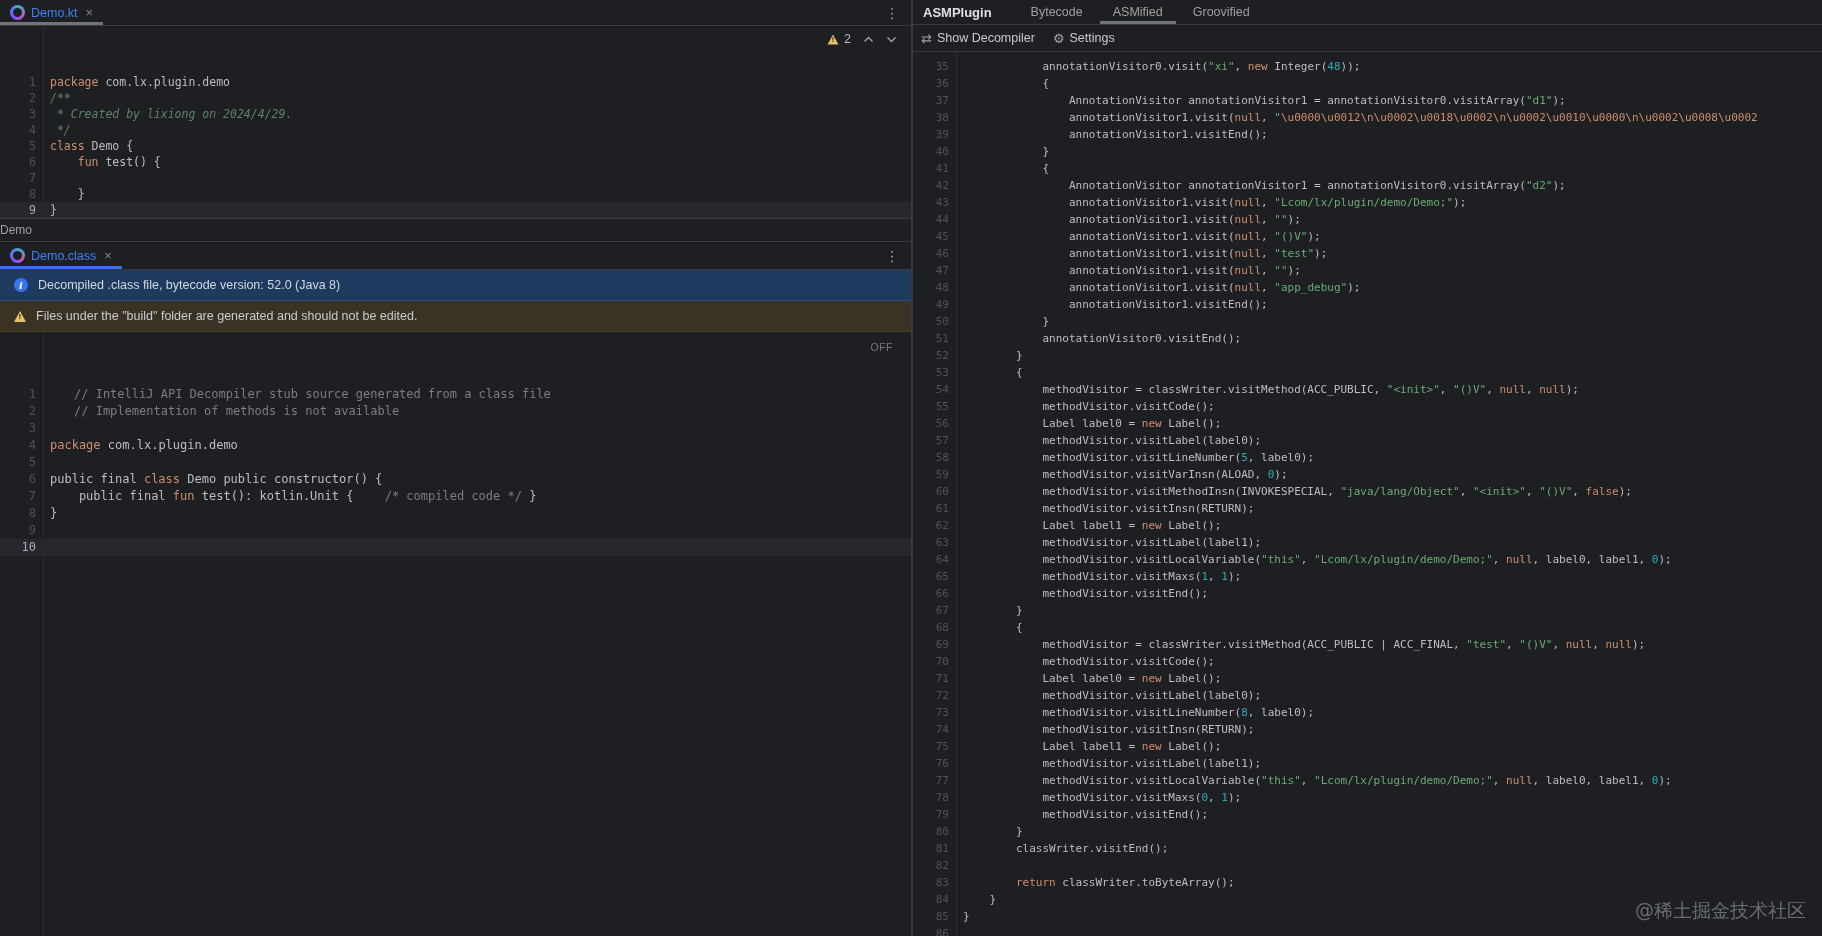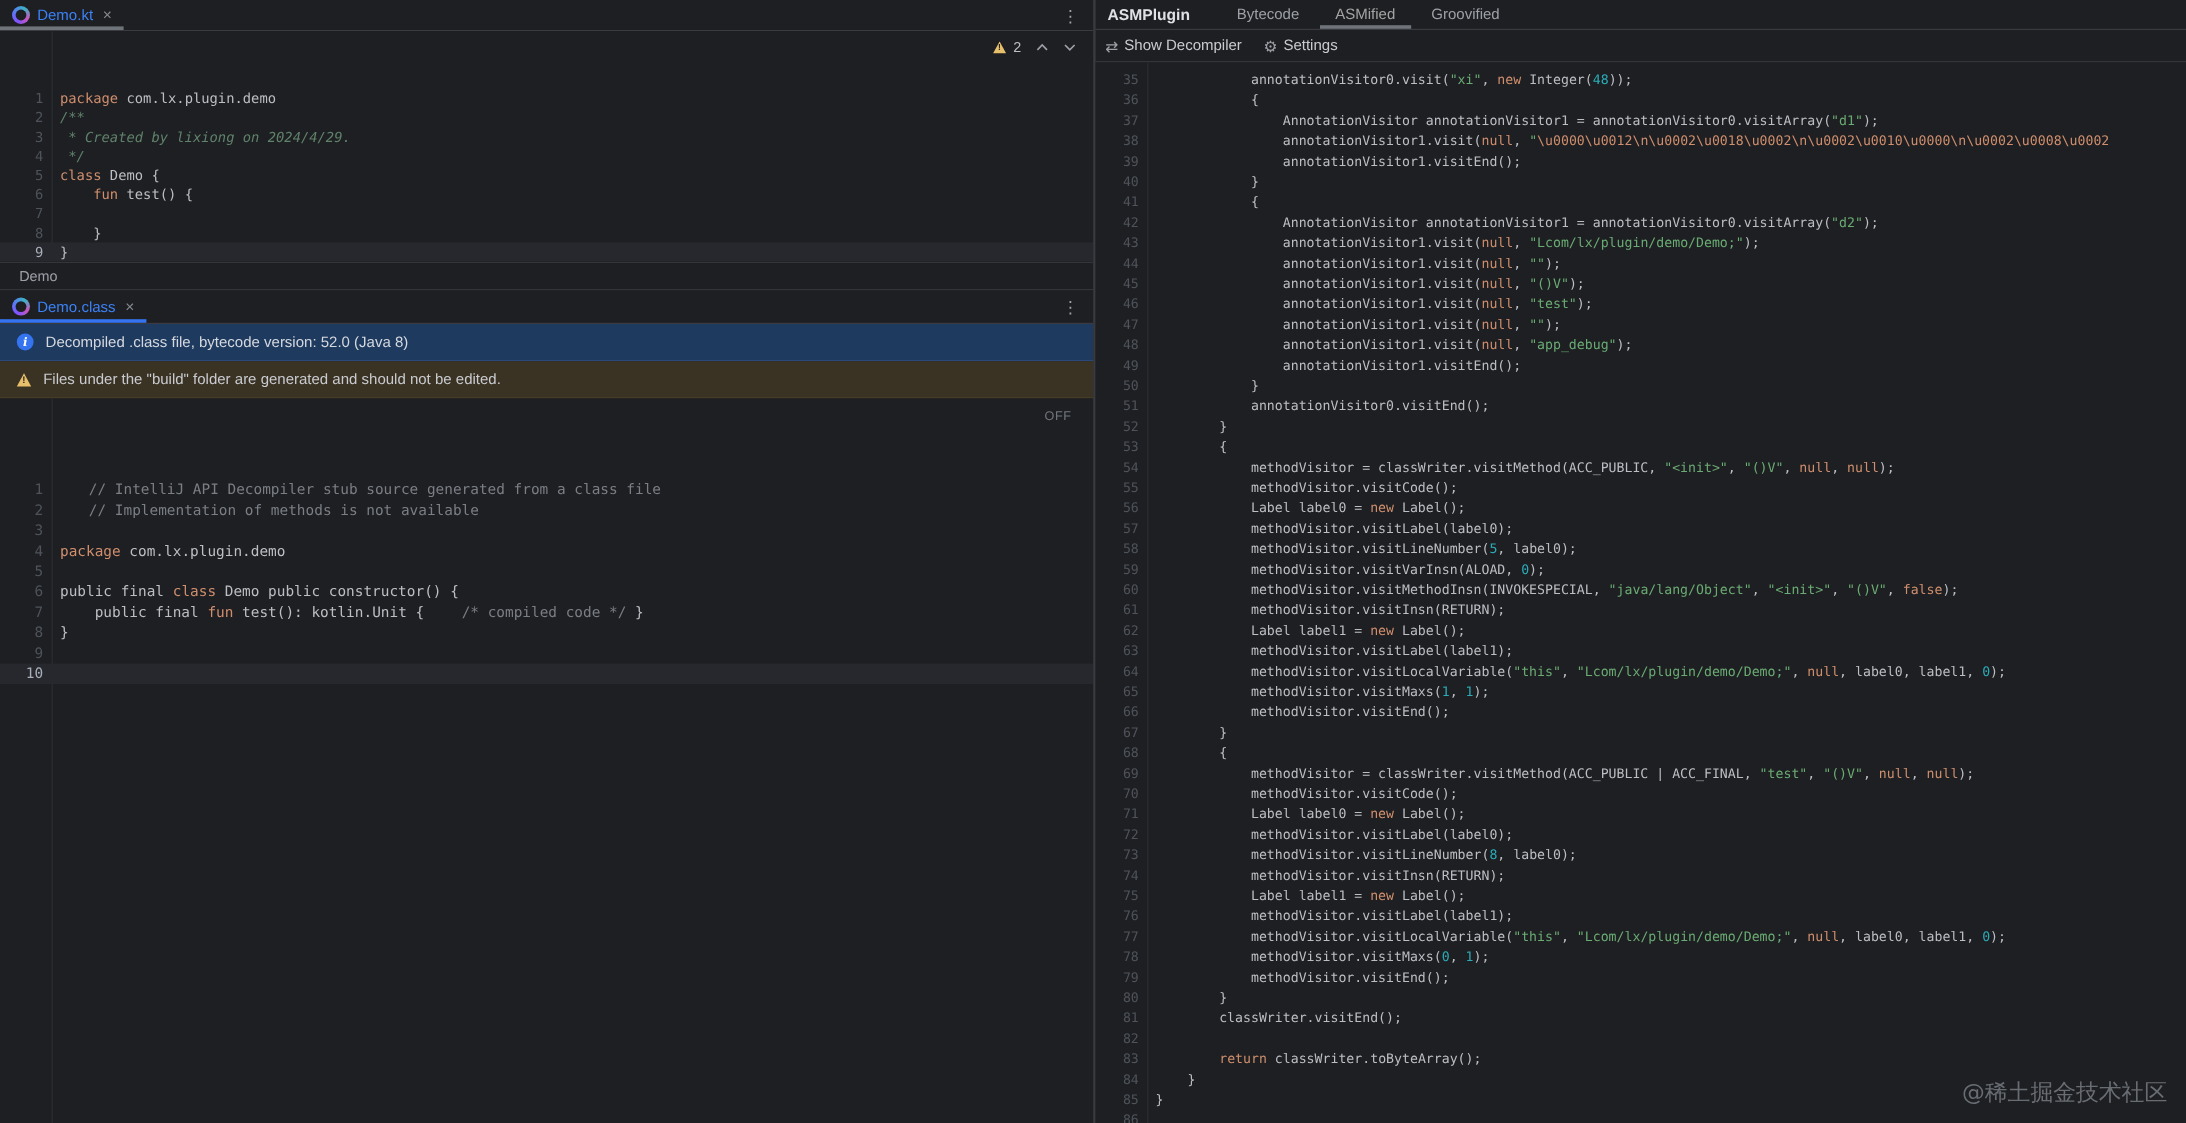--- a/index.html
+++ b/index.html
@@ -43,7 +43,7 @@
     font-family:"Liberation Sans",sans-serif;font-size:12px;color:#bcbec4;}
   .inspect .tri{transform:scale(.9);}
   .crumb{height:22px;flex:none;border-bottom:1px solid #393b40;display:flex;align-items:center;
-    padding-left:16px;font-size:12px;color:#9da0a8;}
+    padding-left:0;font-size:12px;color:#9da0a8;}
   .lb-tabbar{height:27px;flex:none;}
   .banner{height:30px;flex:none;display:flex;align-items:center;gap:10px;padding-left:14px;font-size:12.5px;}
   .banner.info{background:#1e3a5f;border-bottom:1px solid #28497a;color:#d5d8de;}

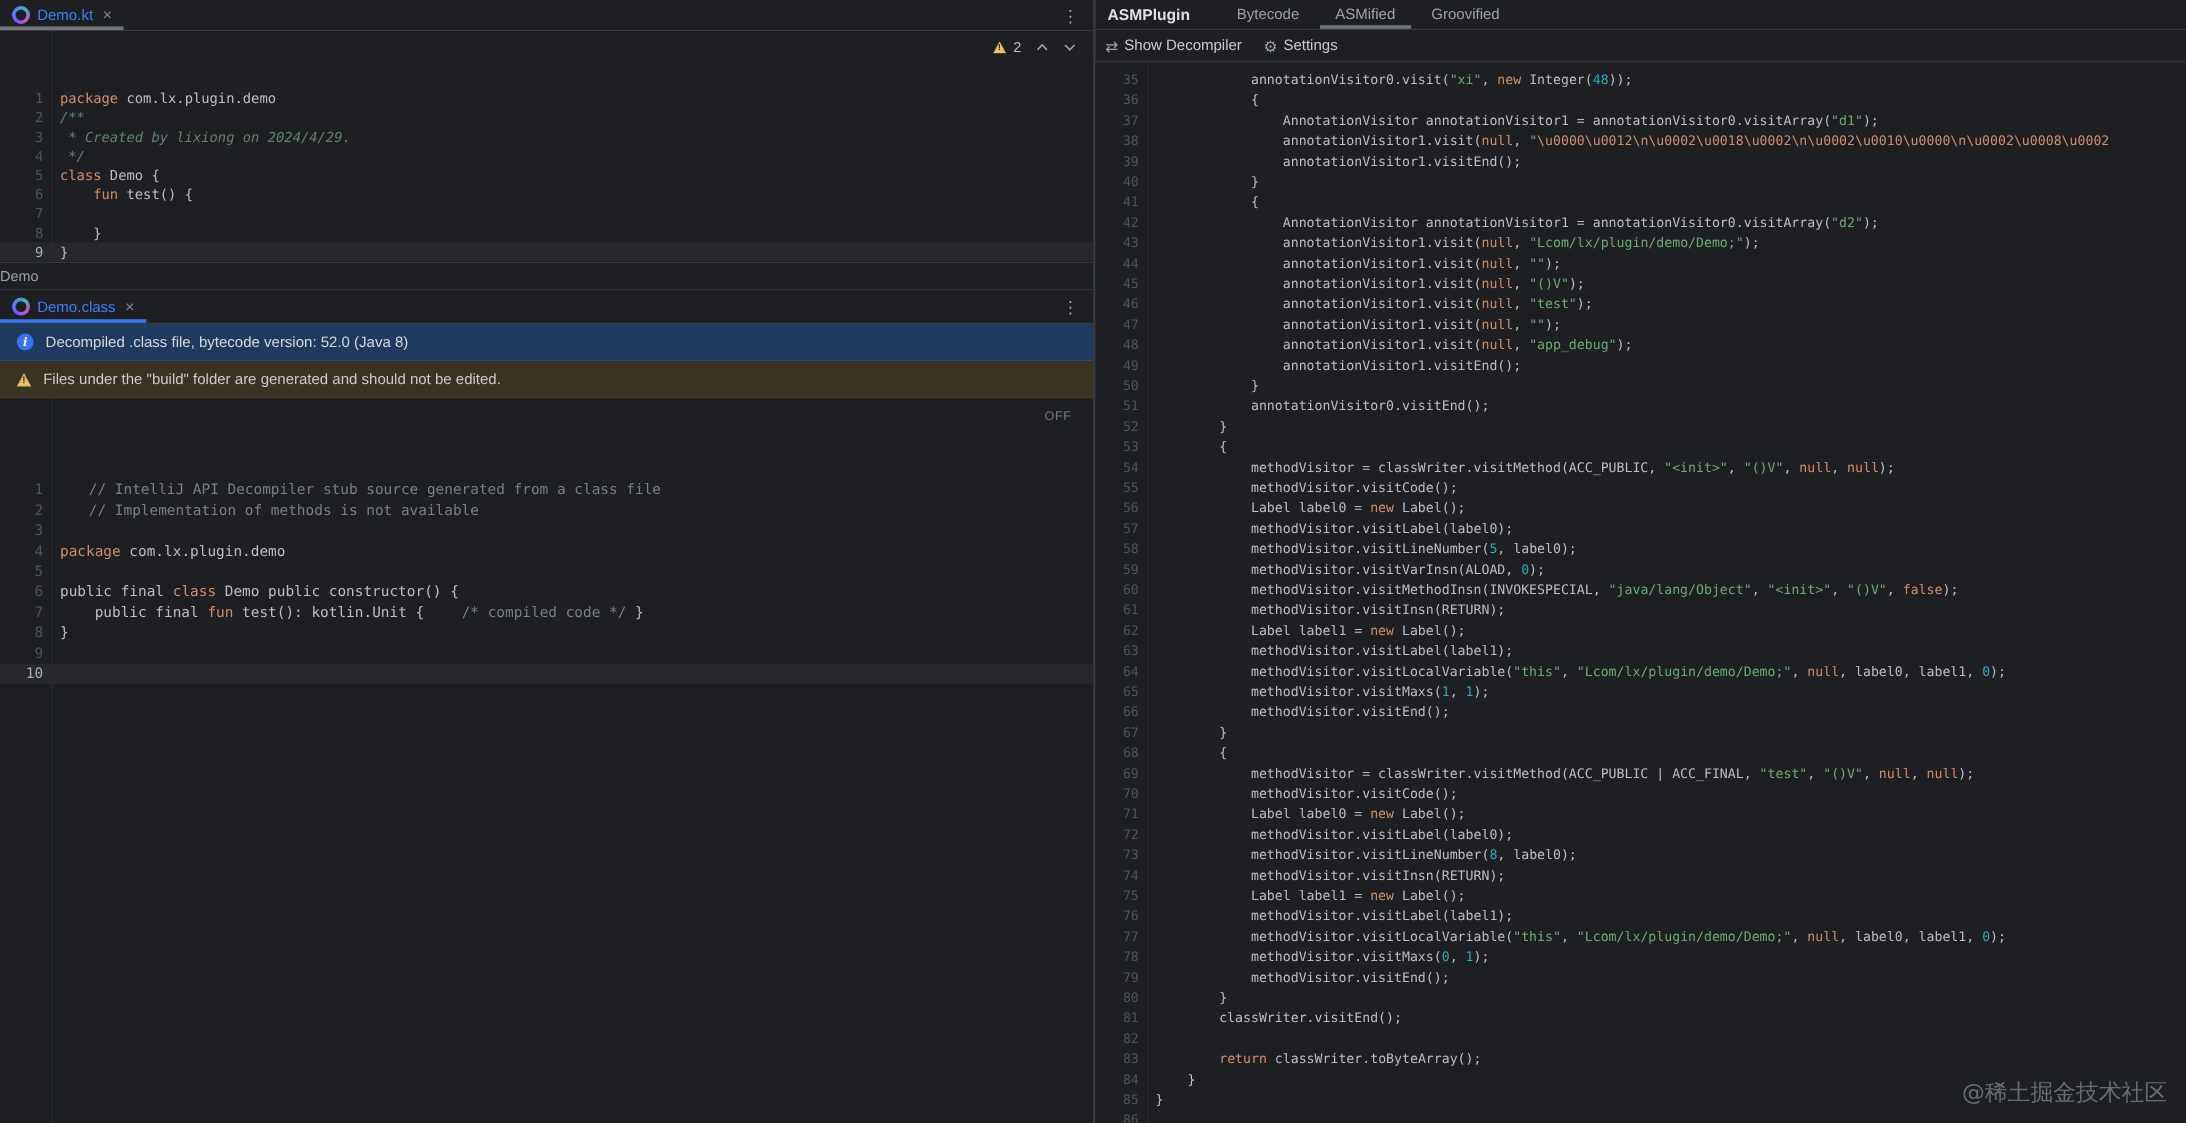--- a/index.html
+++ b/index.html
@@ -50,7 +50,7 @@
   .banner.warn{background:#3a3223;border-bottom:1px solid #474028;color:#c9cbd0;}
   .info-ic{width:14px;height:14px;border-radius:50%;background:#3574f0;color:#fff;flex:none;
     display:flex;align-items:center;justify-content:center;font:italic bold 10px "DejaVu Serif",serif;}
-  #ed2{flex:1;font-size:12px;line-height:17px;padding-top:17px;}
+  #ed2{flex:1;font-size:12px;line-height:17px;padding-top:3px;}
   .off-badge{position:absolute;top:7px;right:18px;color:#737780;font-size:10.5px;letter-spacing:.5px;
     font-family:"Liberation Sans",sans-serif;}
   

